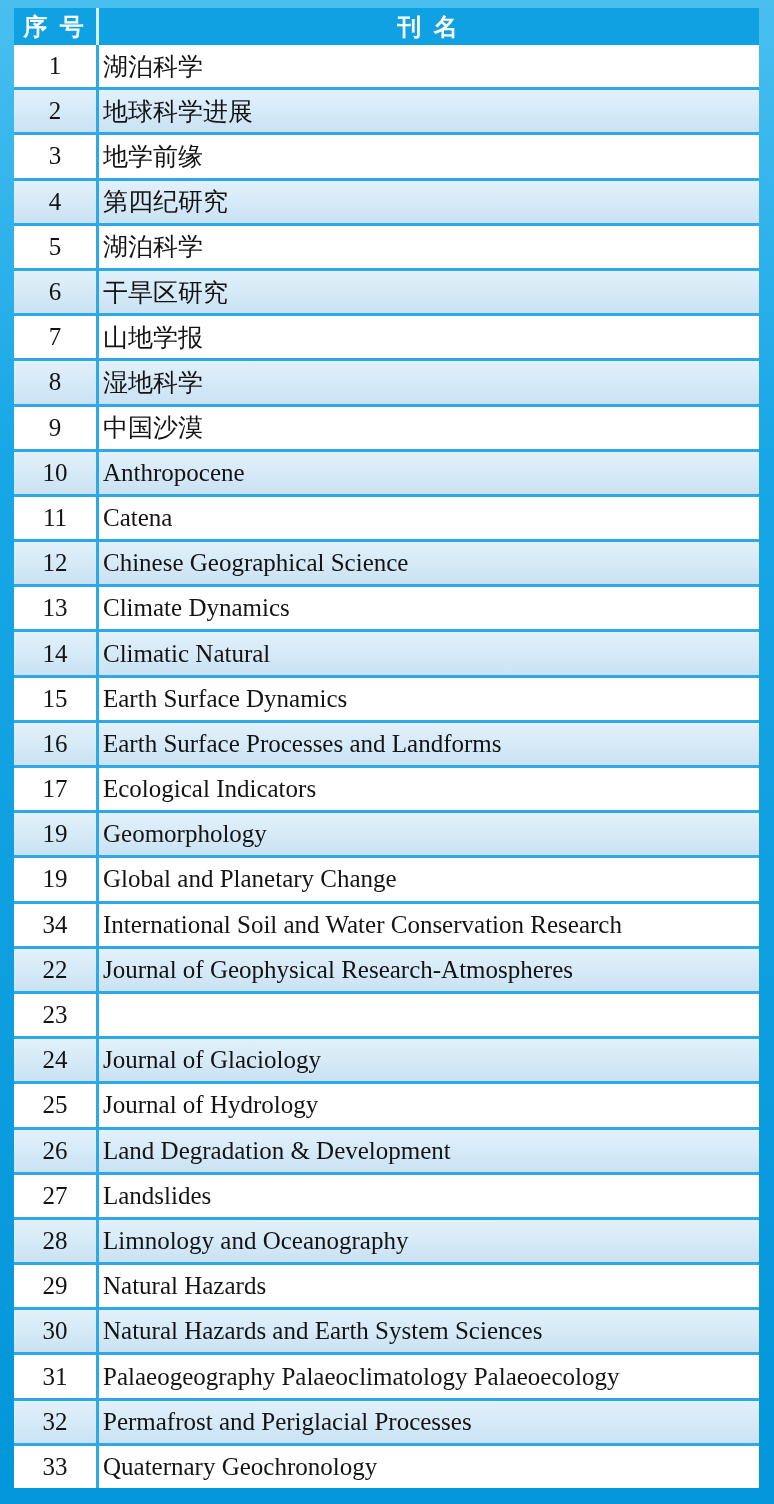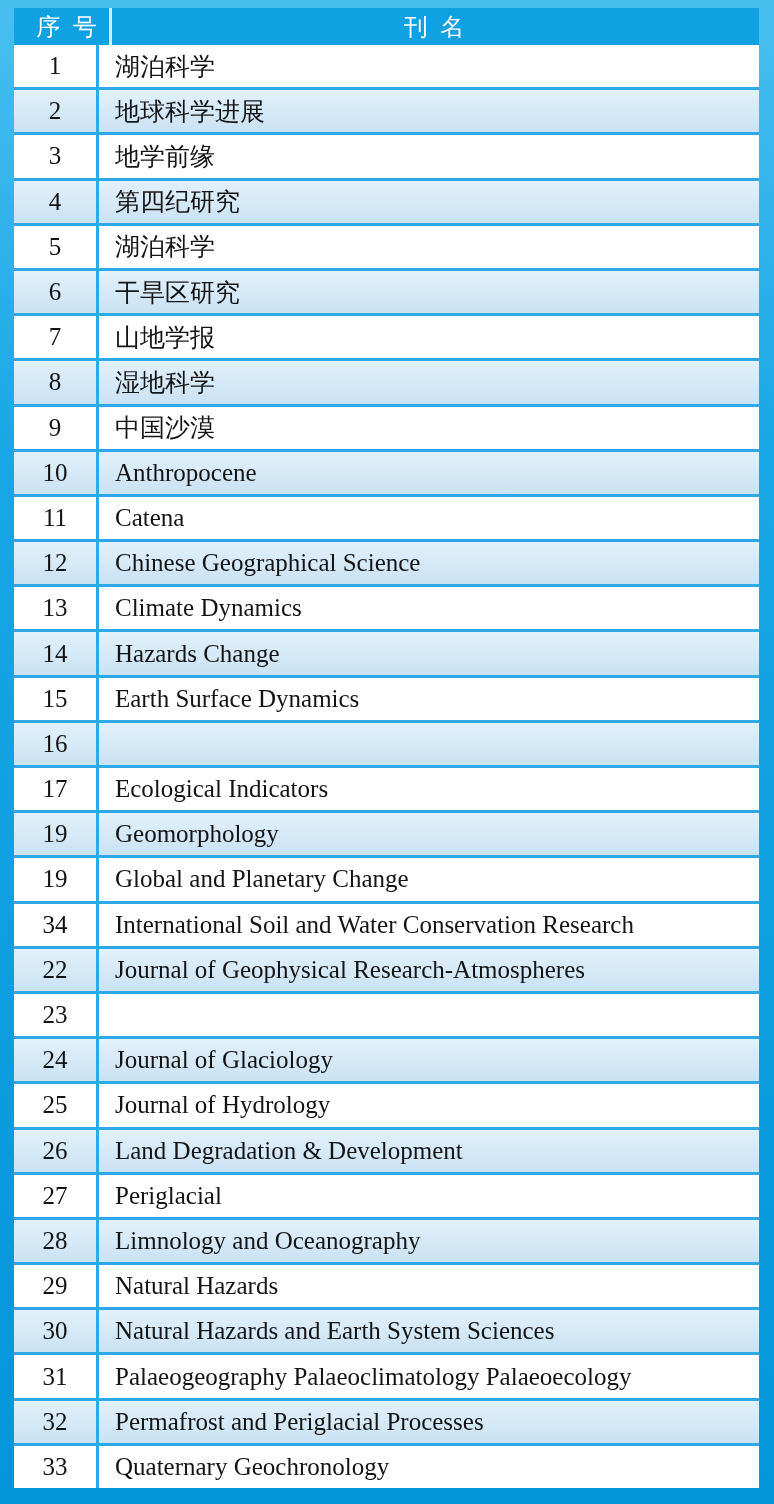--- a/index.html
+++ b/index.html
@@ -36,10 +36,9 @@
     background:var(--header-bg);
     color:var(--header-text);
     font-family:"Liberation Sans","DejaVu Sans",sans-serif;
-    font-weight:normal;
+    font-weight:bold;
     font-size:24px;
     letter-spacing:3px;
-    padding-left:13px;
   }
   .hcell{
     display:flex;align-items:center;justify-content:center;

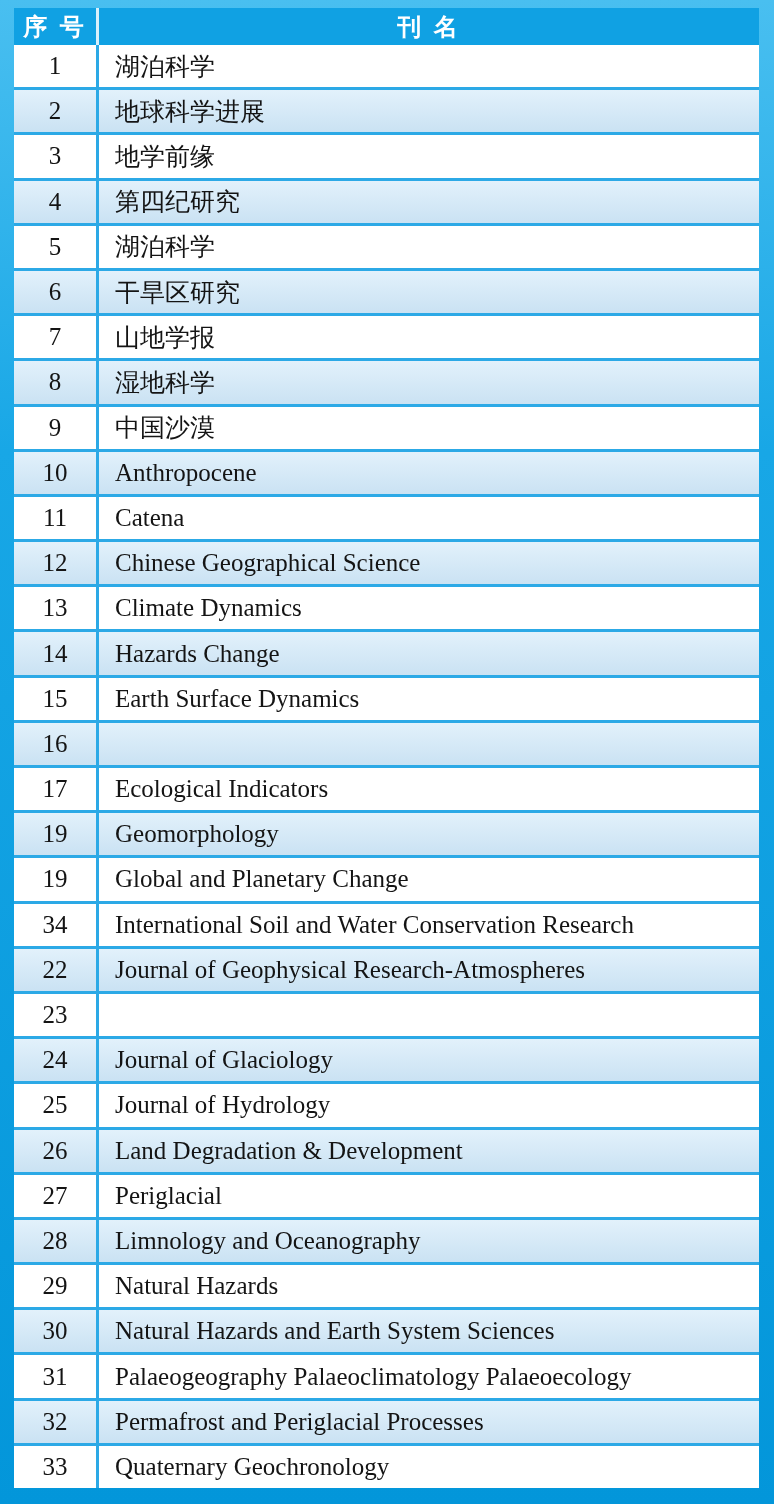--- a/index.html
+++ b/index.html
@@ -77,7 +77,7 @@
   }
   .cell.name{
     flex:1;
-    padding-left:16px;
+    padding-left:4px;
     white-space:nowrap;
     overflow:hidden;
   }

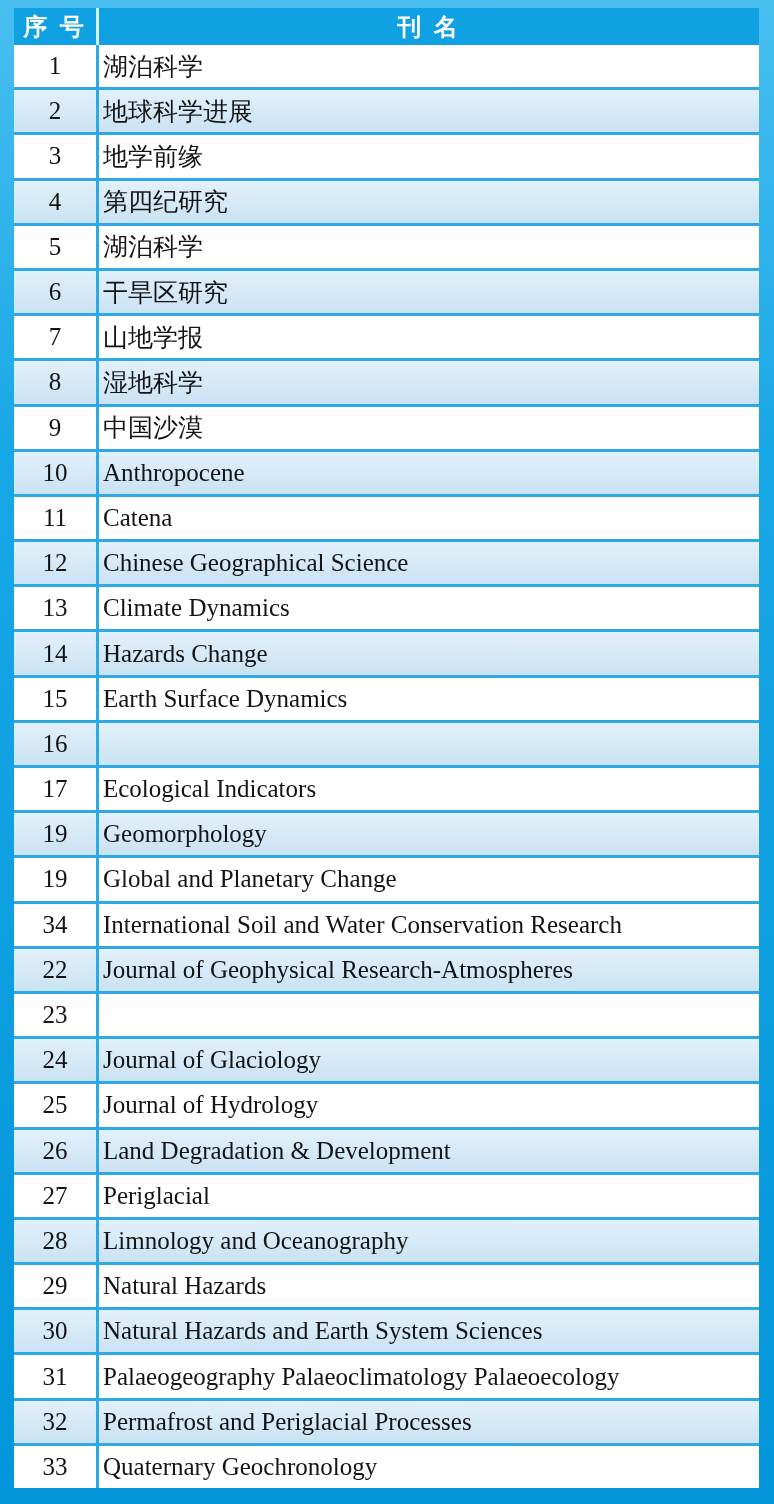--- a/index.html
+++ b/index.html
@@ -146,7 +146,7 @@
         </div>
         <div class="row alt">
           <div class="cell no">14</div>
-          <div class="cell name">Hazards Change</div>
+          <div class="cell name">Climatic Natural</div>
         </div>
         <div class="row">
           <div class="cell no">15</div>

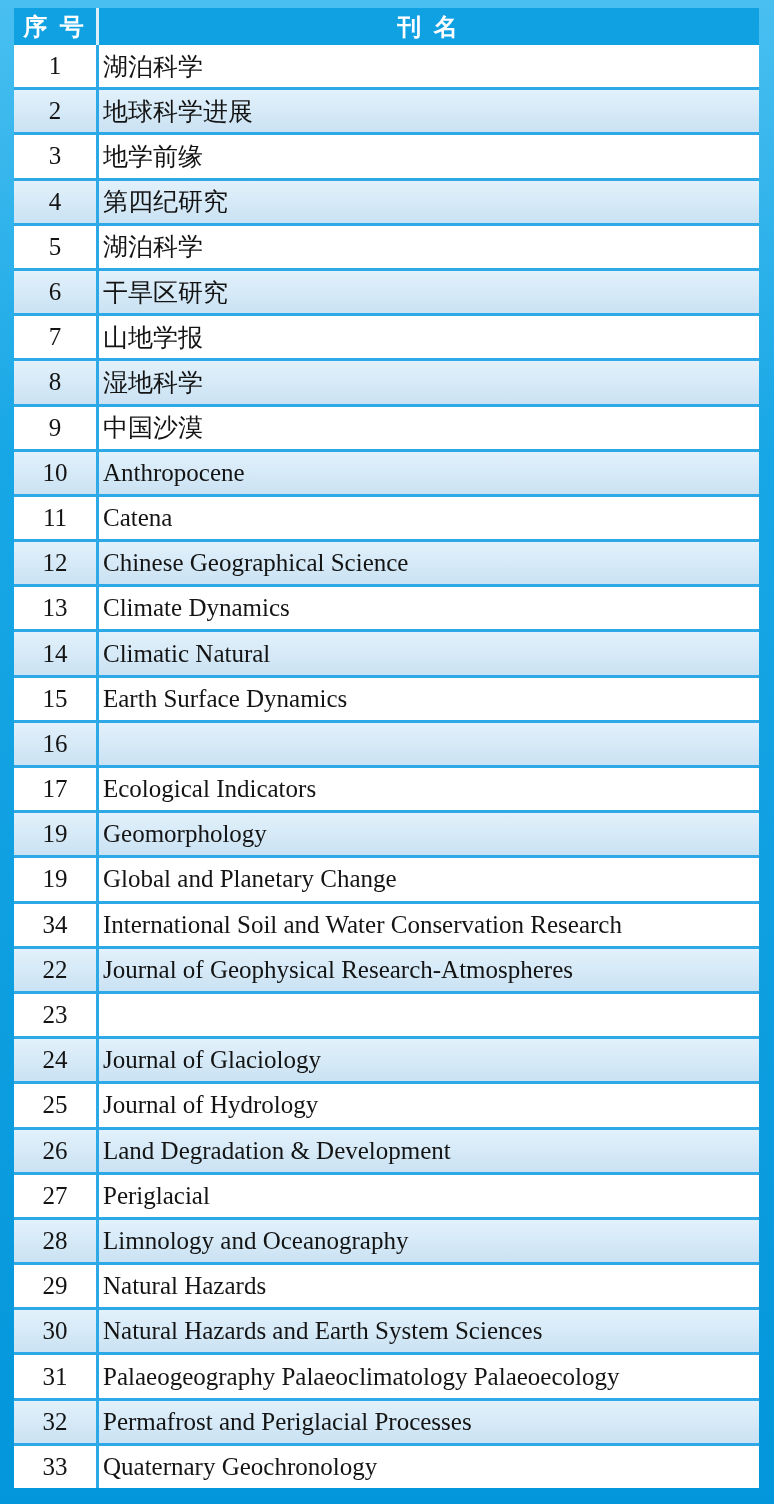--- a/index.html
+++ b/index.html
@@ -154,6 +154,7 @@
         </div>
         <div class="row alt">
           <div class="cell no">16</div>
+          <div class="cell name">Earth Surface Processes and Landforms</div>
         </div>
         <div class="row">
           <div class="cell no">17</div>

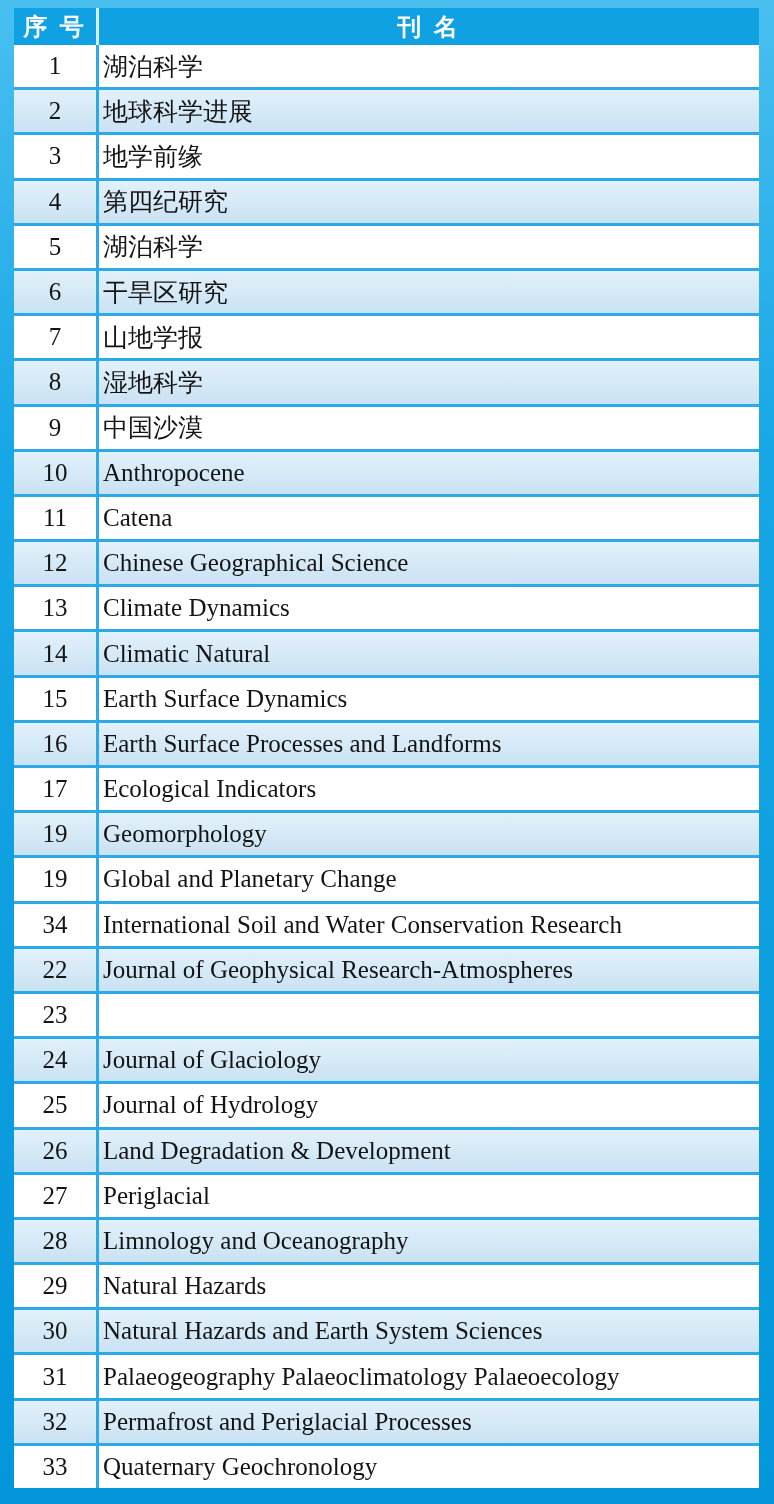--- a/index.html
+++ b/index.html
@@ -193,7 +193,7 @@
         </div>
         <div class="row">
           <div class="cell no">27</div>
-          <div class="cell name">Periglacial</div>
+          <div class="cell name">Landslides</div>
         </div>
         <div class="row alt">
           <div class="cell no">28</div>

